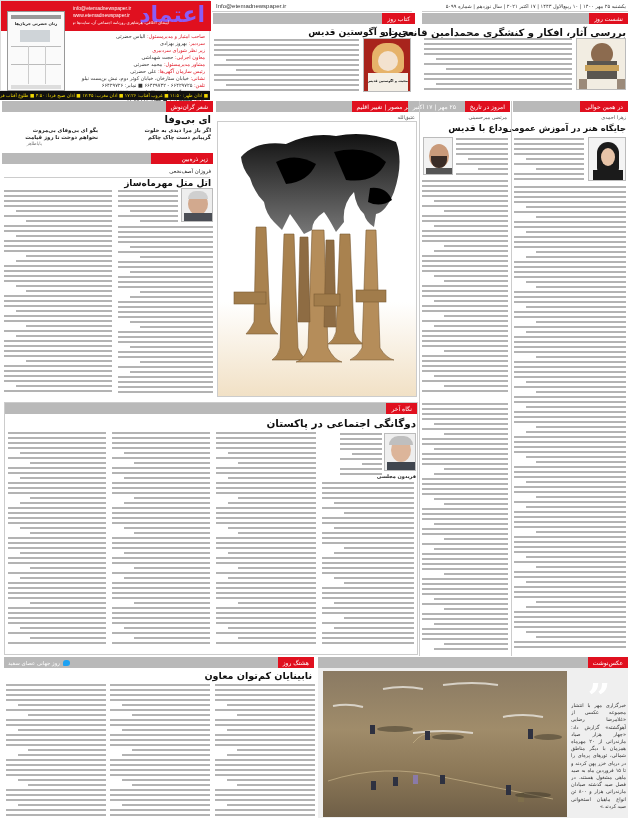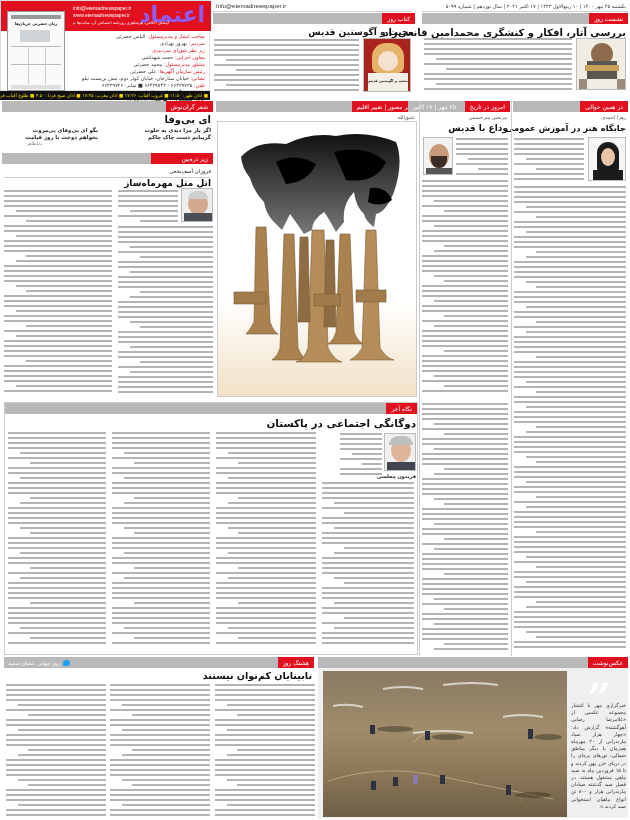--- a/index.html
+++ b/index.html
@@ -698,7 +698,7 @@
     <span style="color:#fff;font-size:5.4px;white-space:nowrap">روز جهانی عصای سفید</span>
   </div>
 </div>
-<div class="abs h" style="right:318px;top:670px;font-size:9.6px">نابینایان کم‌توان نیستند</div>
+<div class="abs h" style="right:318px;top:670px;font-size:9.6px">نابینایان کم‌توان معاون</div>
 <div class="lines" style="left:215px;top:684px;width:100px;height:134px">
     <i></i>
     <i></i>

